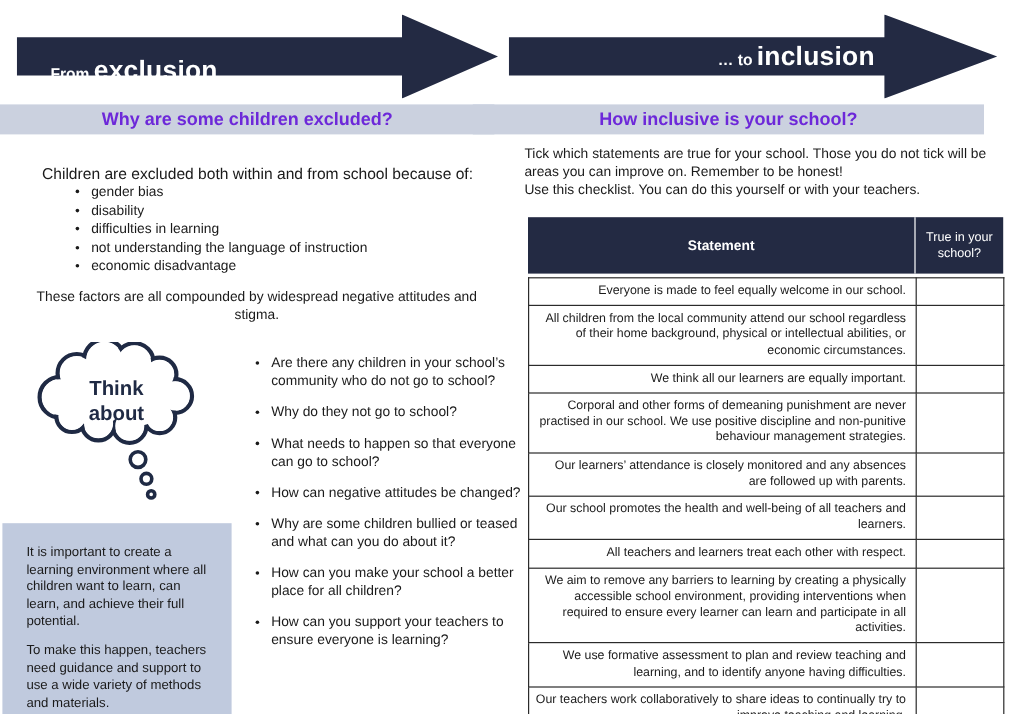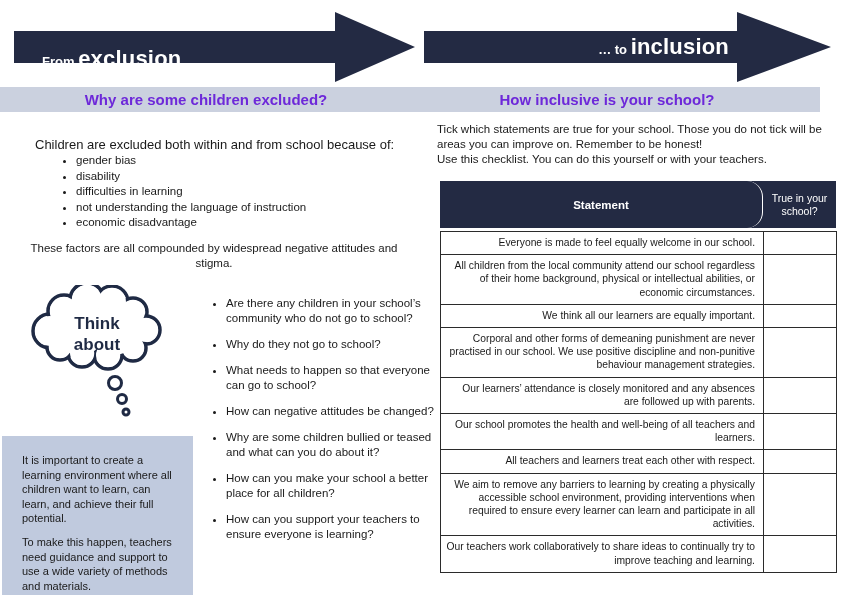--- a/index.html
+++ b/index.html
@@ -68,7 +68,7 @@
   }
   .chk-header .h-stmt {
     width:323px; display:flex; align-items:center; justify-content:center;
-    font-weight:bold; font-size:11.5px; border-right:1.5px solid #ffffff;border-radius:16px;
+    font-weight:bold; font-size:11.5px; border-right:1.5px solid #ffffff;
   }
   .chk-header .h-tick {
     flex:1; display:flex; align-items:center; justify-content:center;

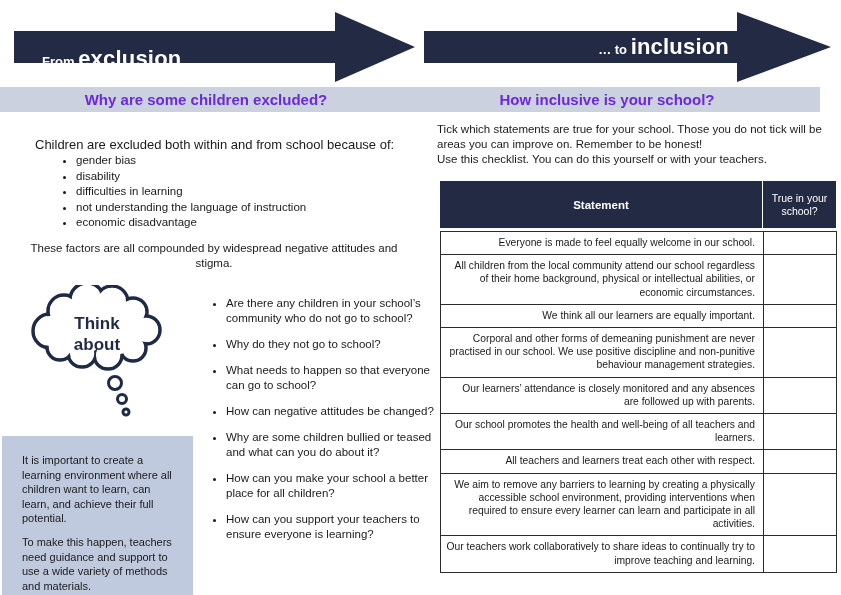--- a/index.html
+++ b/index.html
@@ -217,6 +217,10 @@
         <td class="tick"></td>
       </tr>
       <tr>
+        <td class="stmt">We use formative assessment to plan and review teaching and learning, and to identify anyone having difficulties.</td>
+        <td class="tick"></td>
+      </tr>
+      <tr>
         <td class="stmt">Our teachers work collaboratively to share ideas to continually try to improve teaching and learning.</td>
         <td class="tick"></td>
       </tr>

